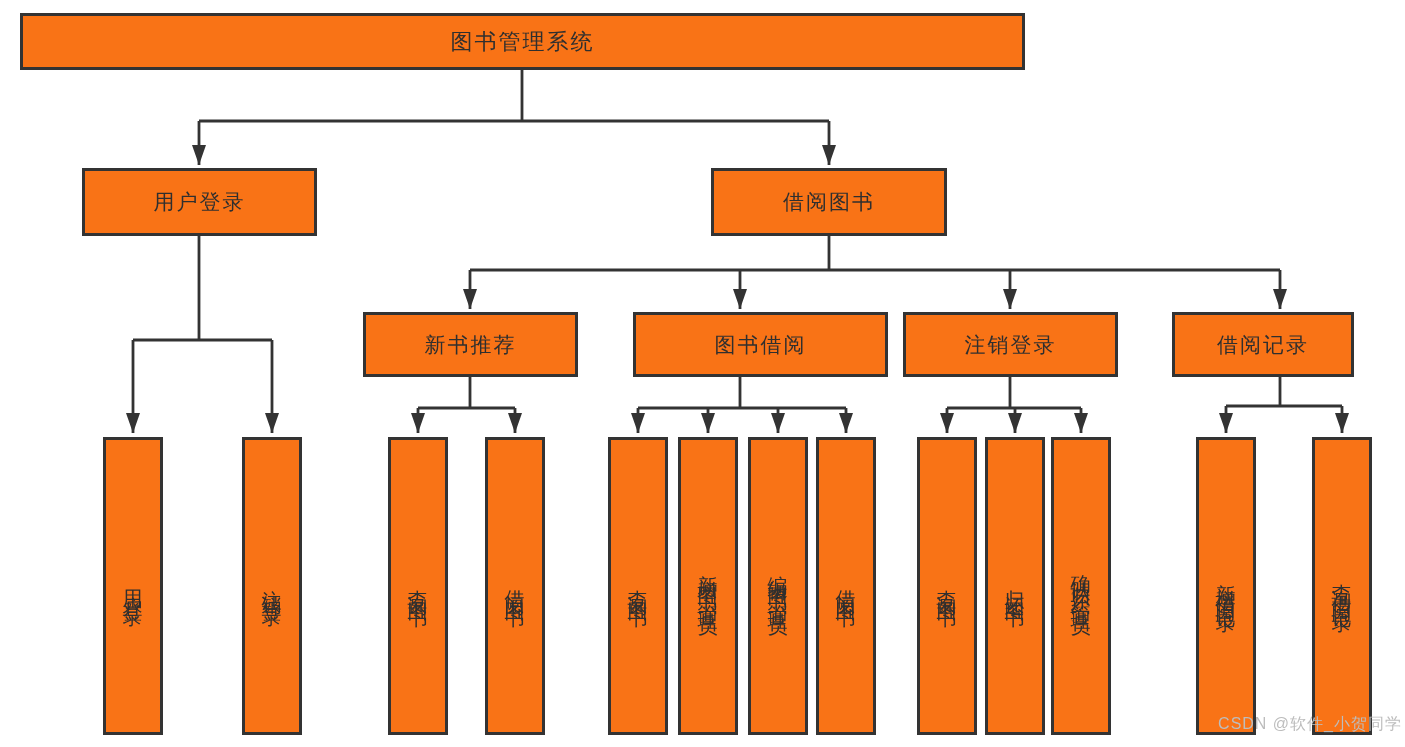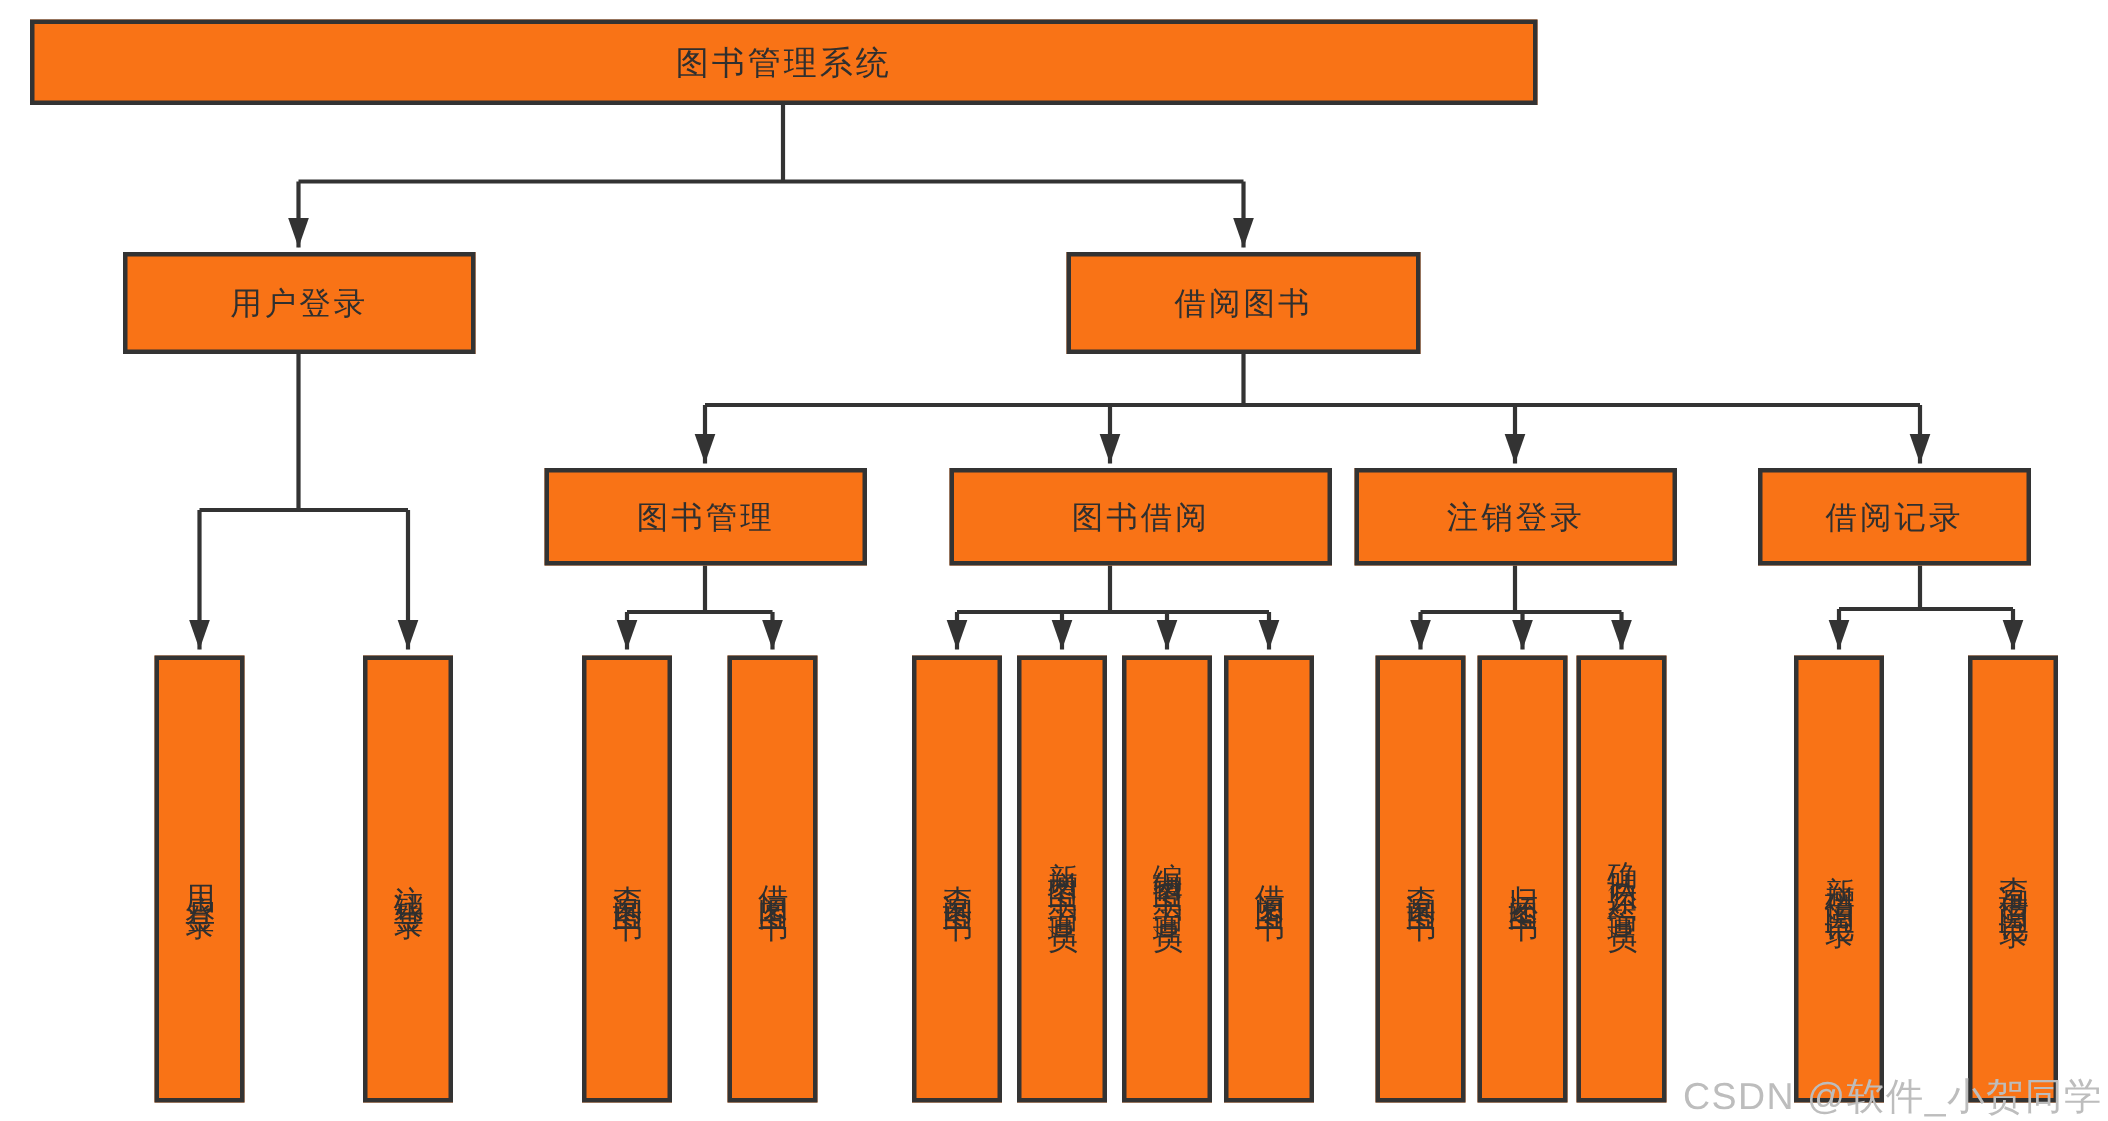--- a/index.html
+++ b/index.html
@@ -101,7 +101,7 @@
   </div>
 
   <div class="node h" style="left:363px;top:312px;width:215px;height:65px">
-    <span>图书管理</span>
+    <span>新书推荐</span>
   </div>
   <div class="node h" style="left:633px;top:312px;width:255px;height:65px">
     <span>图书借阅</span>

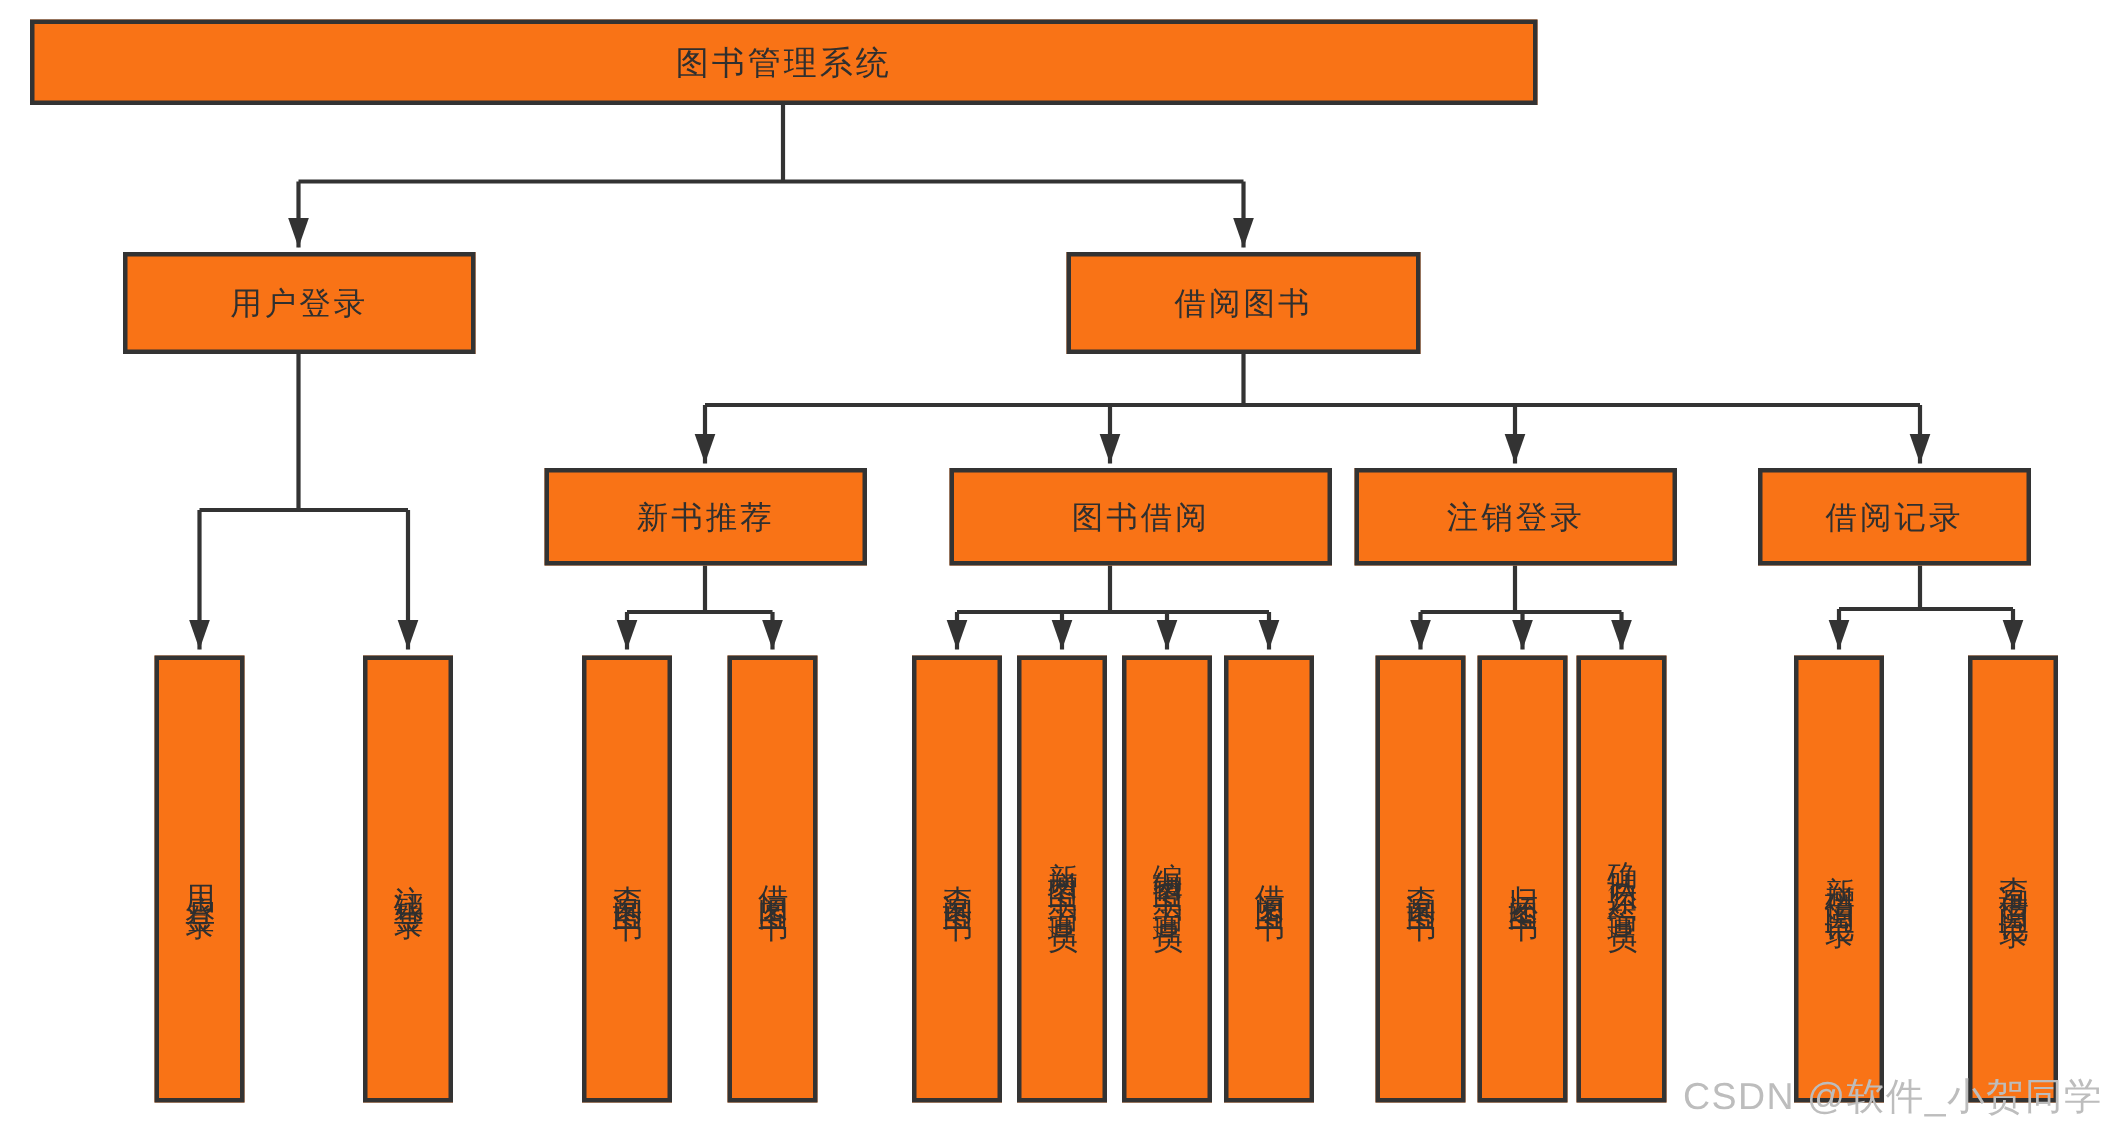--- a/index.html
+++ b/index.html
@@ -37,7 +37,7 @@
   .watermark{
     position:absolute;
     right:3px;top:714px;
-    font-size:25px;
+    font-size:16px;
     color:var(--watermark-color);
     letter-spacing:1px;
     white-space:nowrap;

